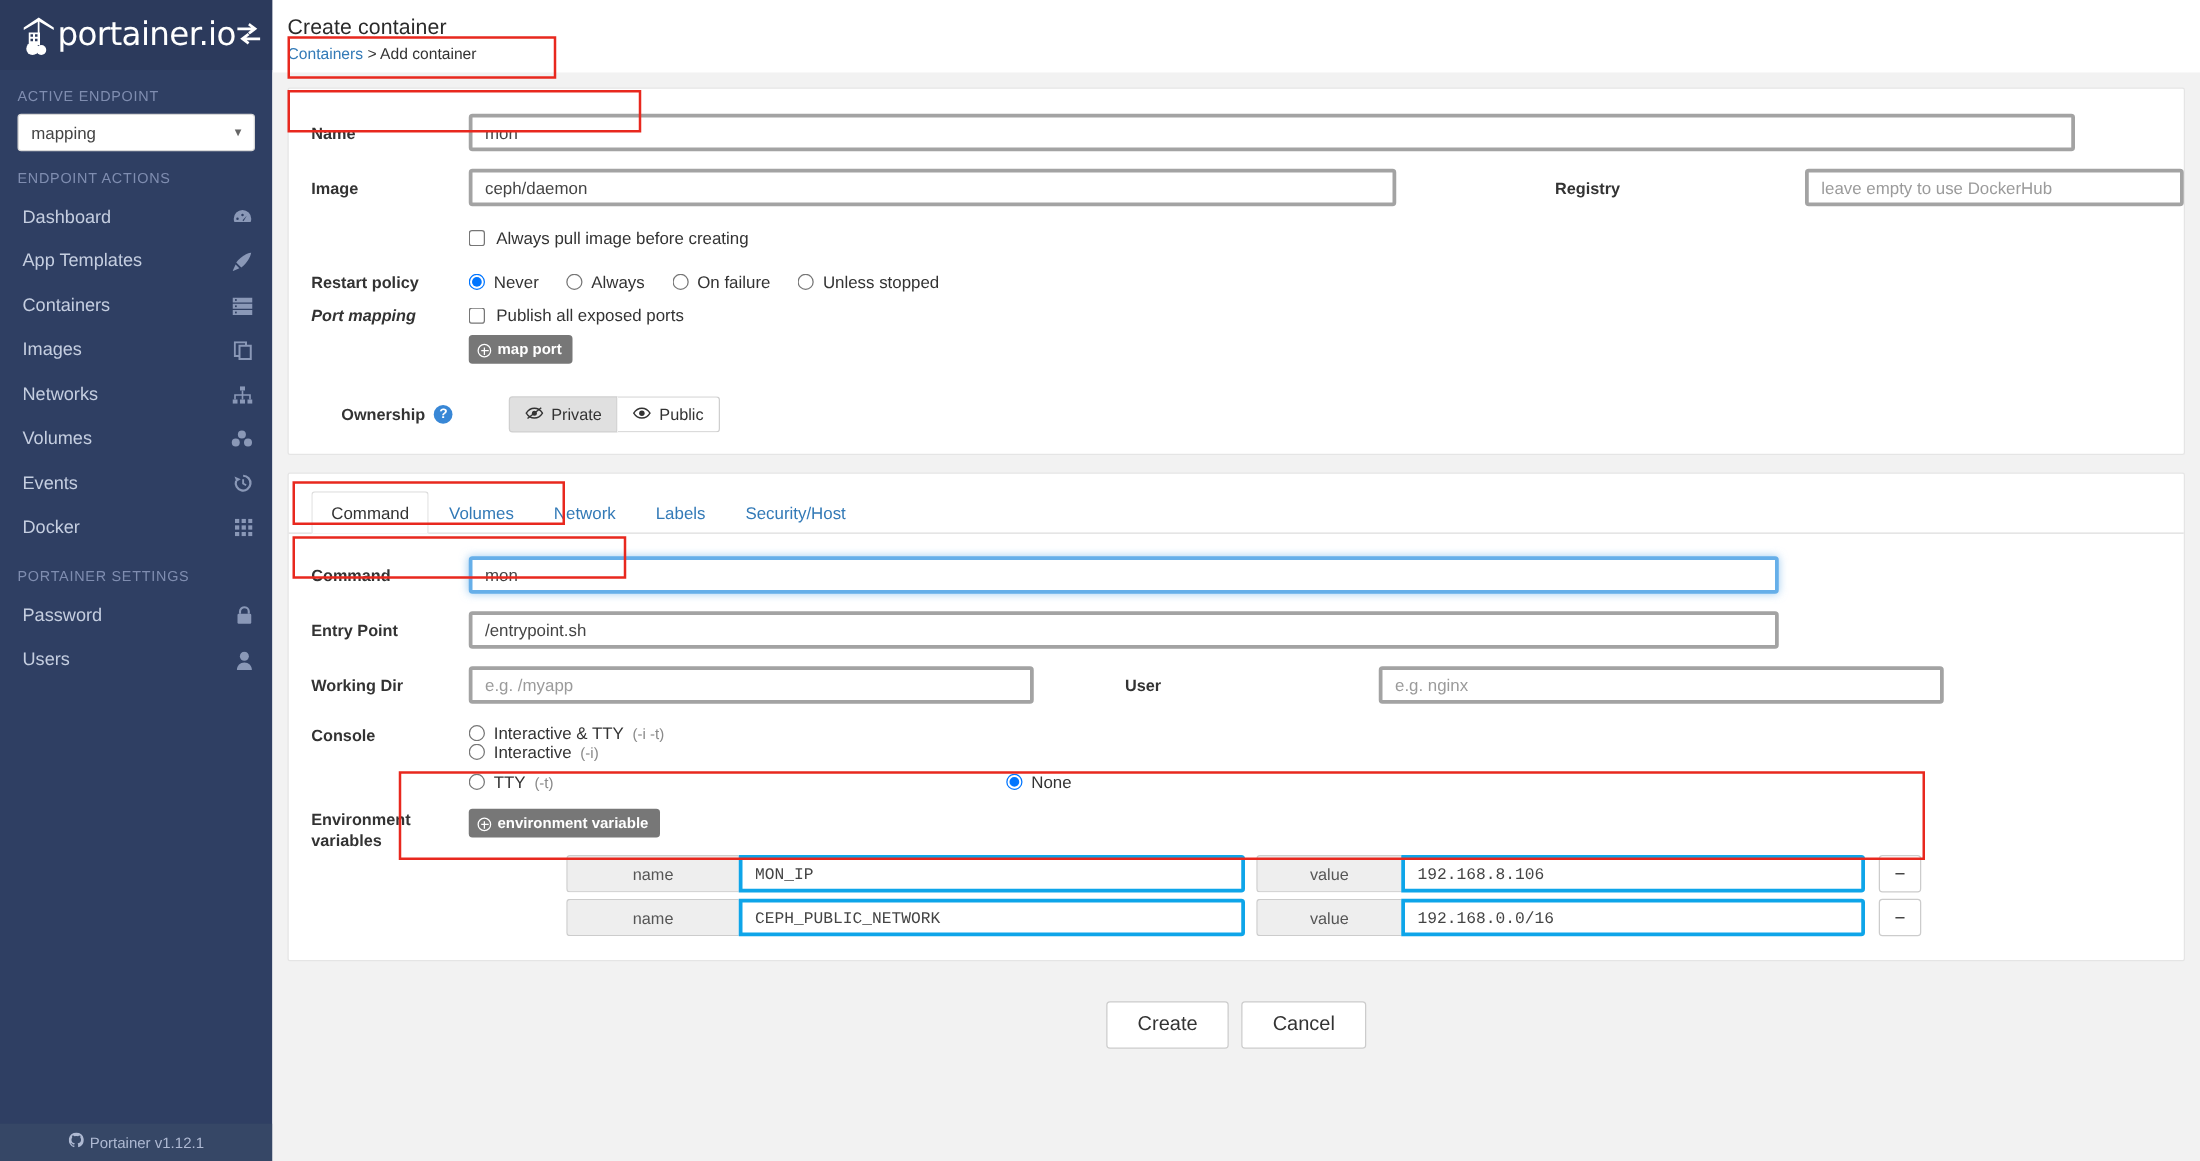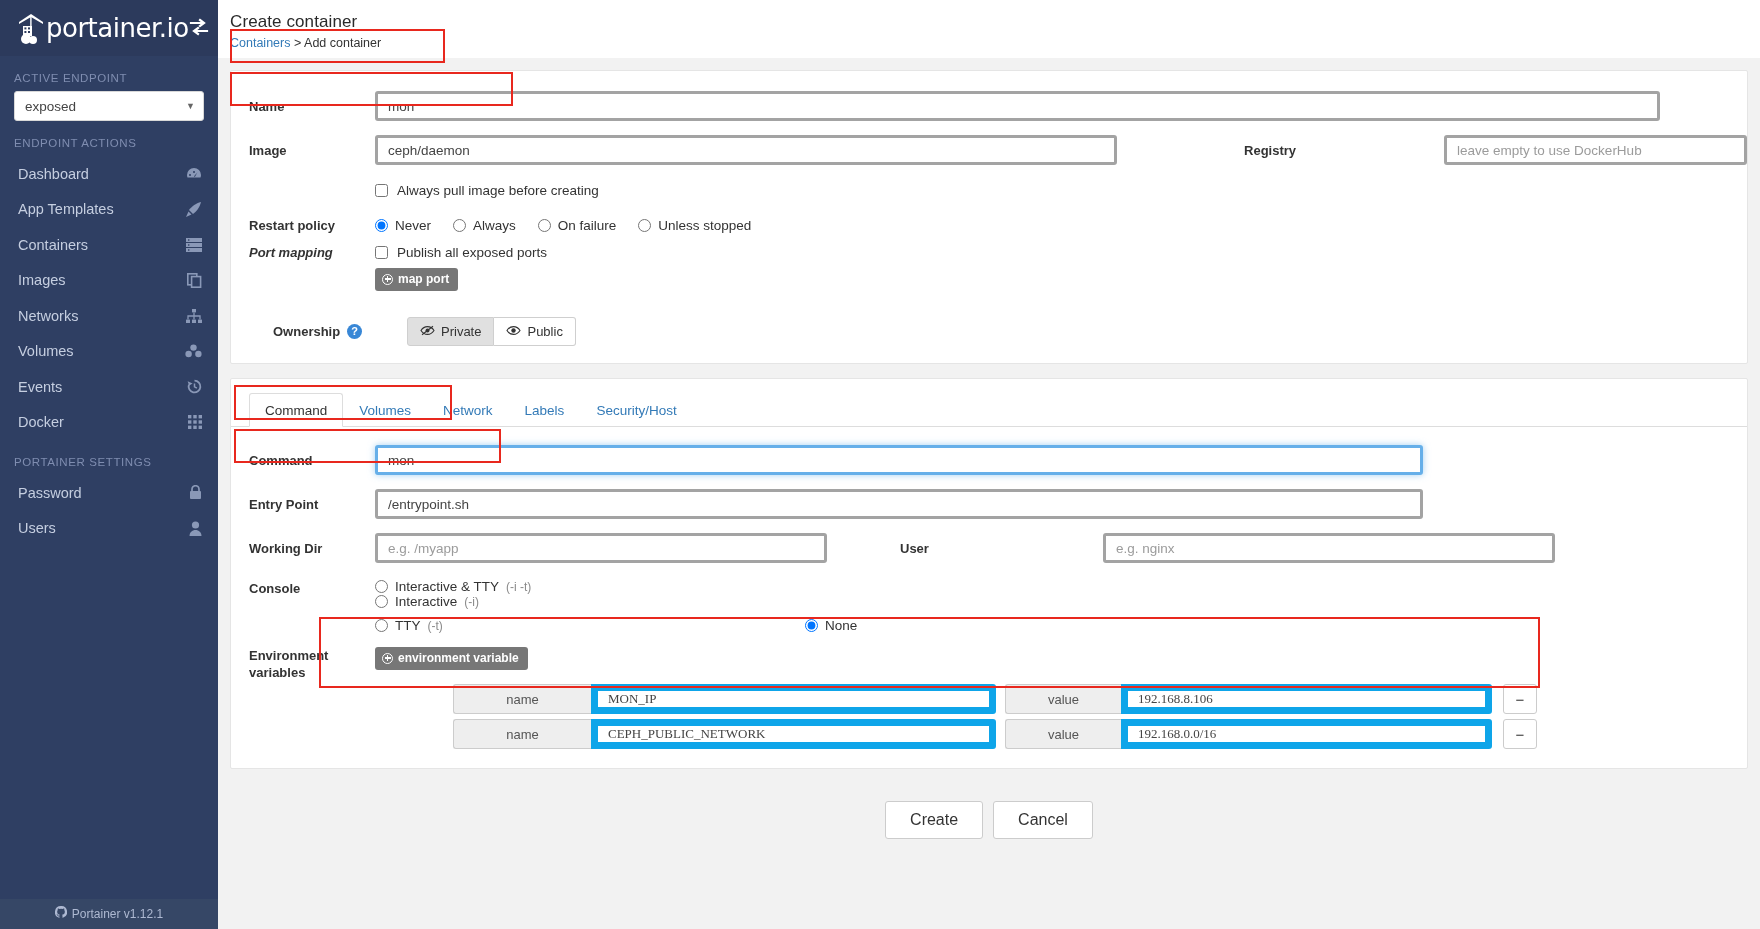--- a/index.html
+++ b/index.html
@@ -207,7 +207,7 @@
     <div class="side-title">ACTIVE ENDPOINT</div>
 
     <div class="endpoint-select">
-      <span>exposed</span>
+      <span>mapping</span>
       <span class="caret">▼</span>
     </div>
 

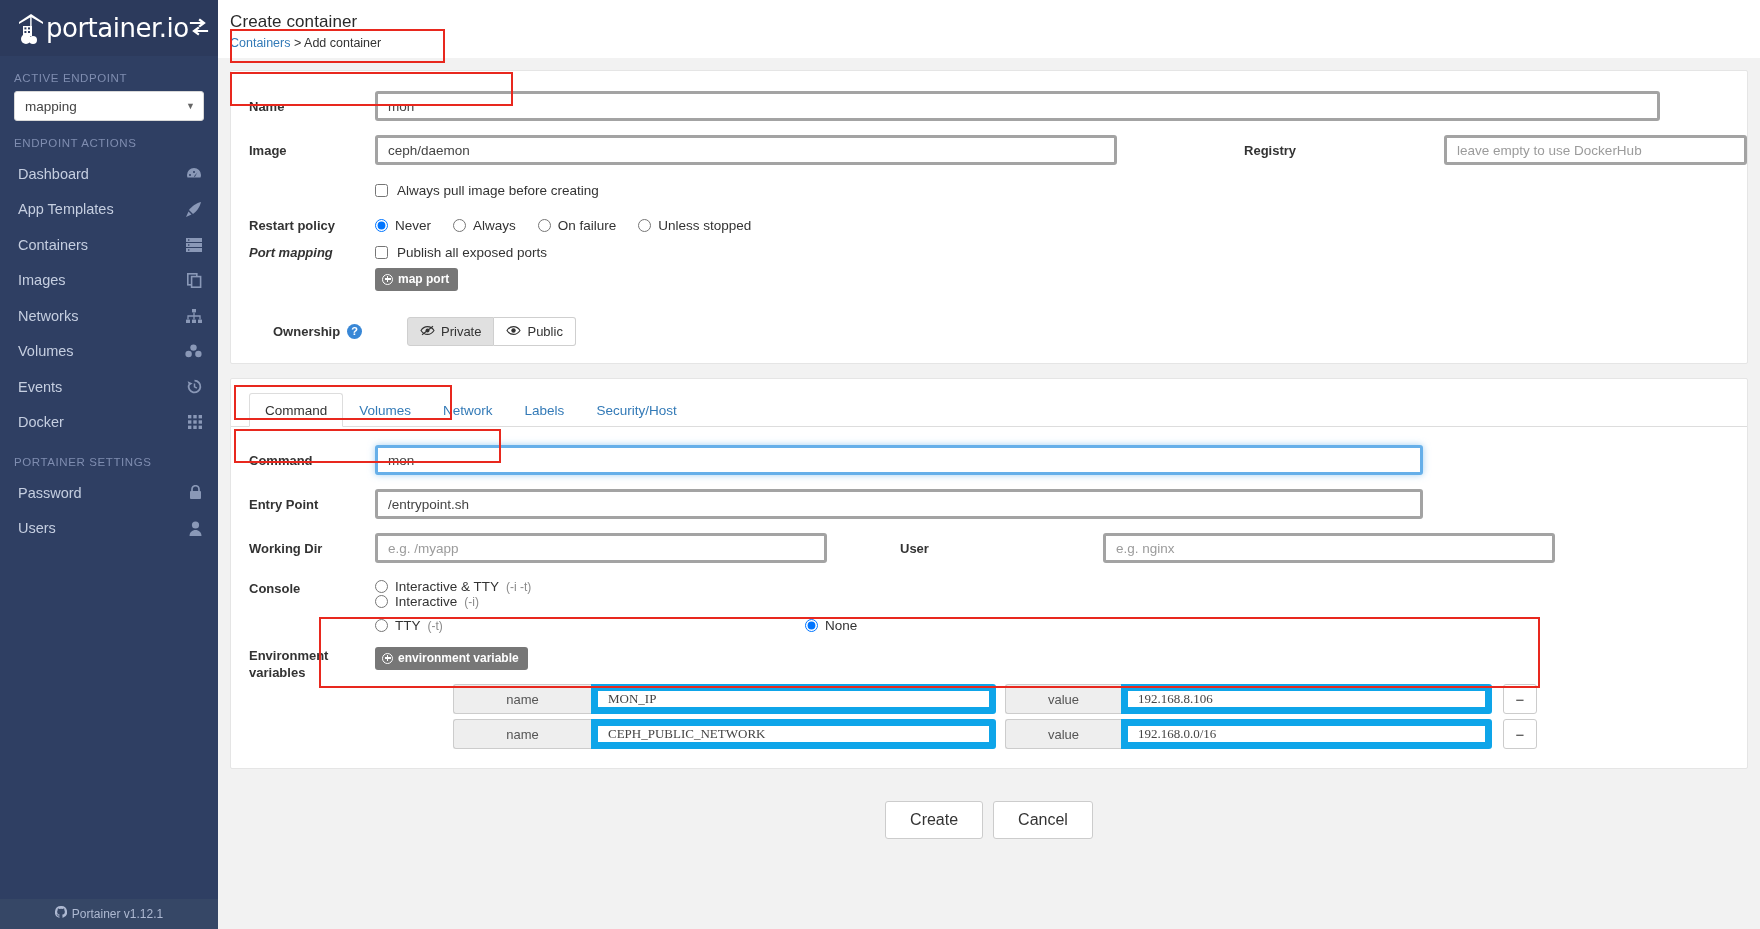--- a/index.html
+++ b/index.html
@@ -104,7 +104,7 @@
   .btn-grey {
     background:#777777; color:#fff; border:none; border-radius:3px;
     font-size:12px; font-weight:bold; padding:4px 9px 5px 7px;
-    display:inline-flex; align-items:center; gap:5px; cursor:pointer;
+    display:inline-flex; align-items:flex-end; gap:5px; cursor:pointer;
     font-family:"Liberation Sans", sans-serif;
   }
   .plus-circ {

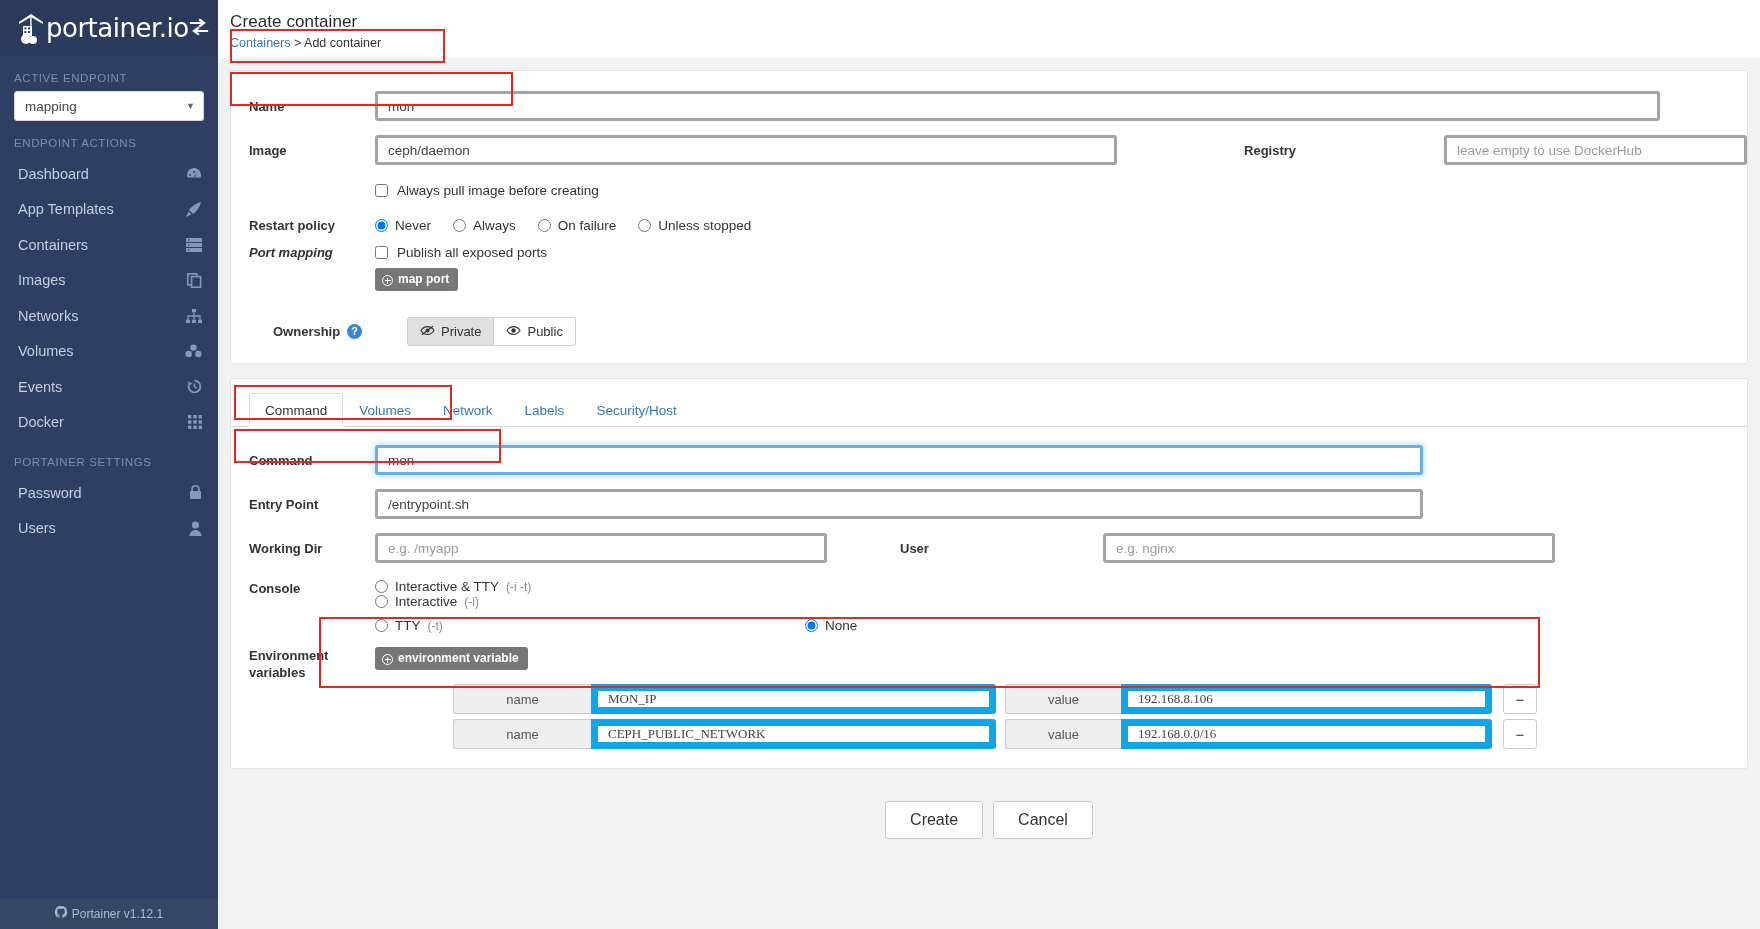--- a/index.html
+++ b/index.html
@@ -152,9 +152,9 @@
     font-size:13px; color:#555;
   }
   .env-input {
-    height:30px; border:7px solid #0ea5e9; border-radius:0 3px 3px 0;
+    height:30px; border:3px solid #0ea5e9; border-radius:0 3px 3px 0;
     padding:3px 10px; font-size:13px; color:#444; background:#fff; outline:none;
-    font-family:Liberation Serif, serif;
+    font-family:Liberation Mono, monospace;
   }
   .btn-minus {
     margin-left:11px; width:34px; height:30px; border:1px solid #ccc;

